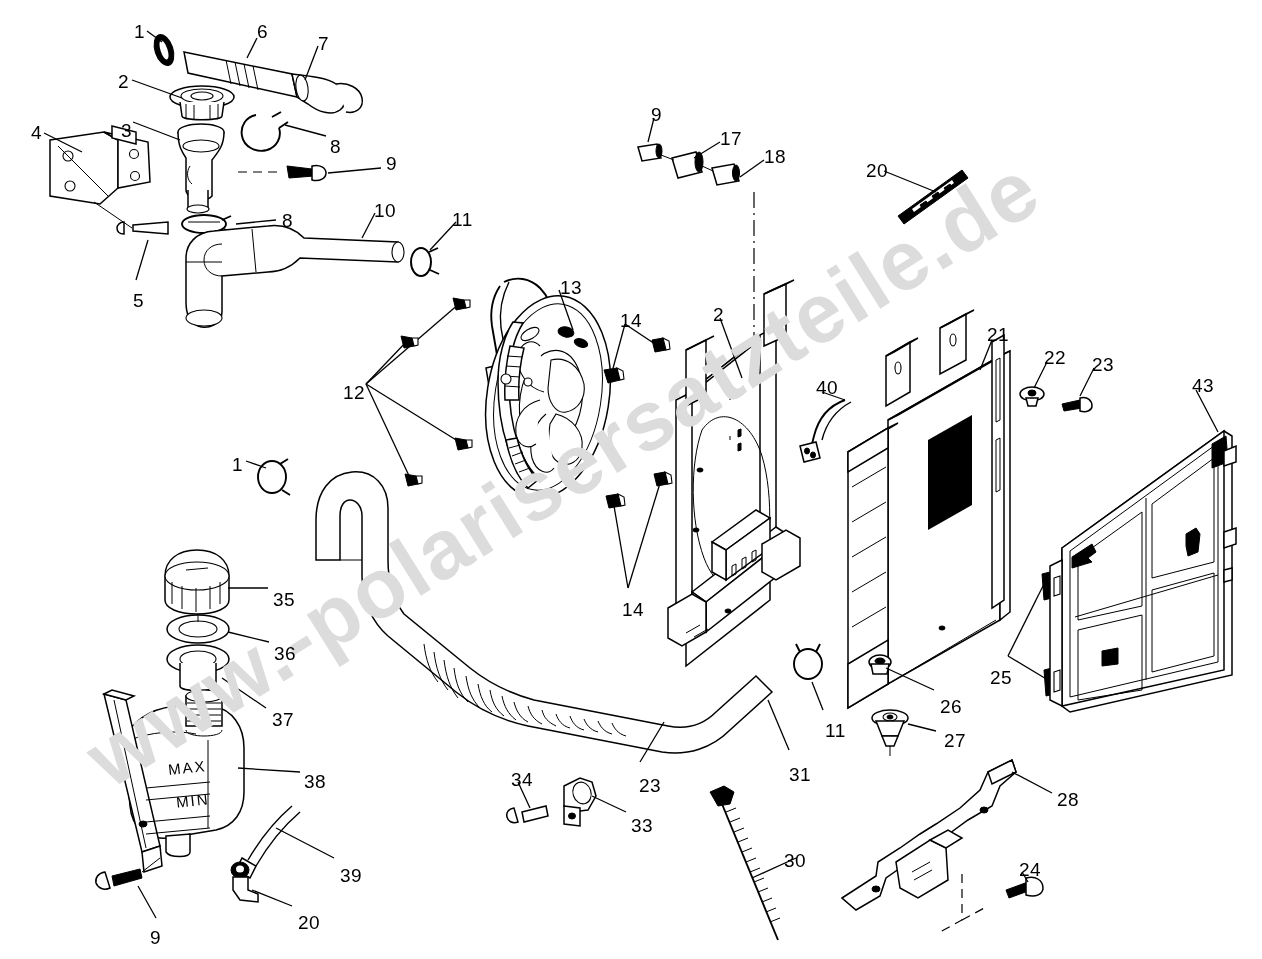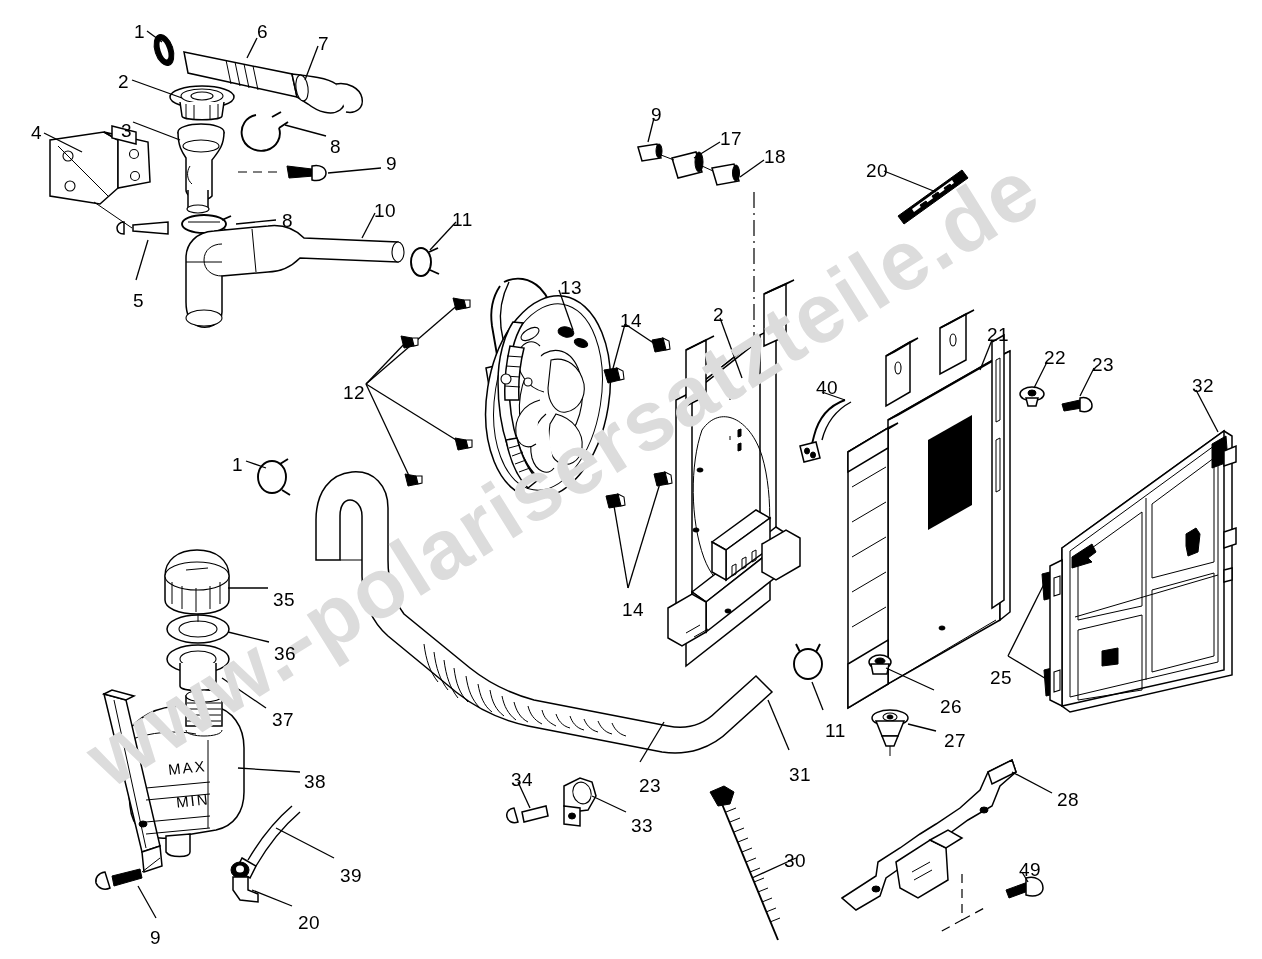--- a/index.html
+++ b/index.html
@@ -513,7 +513,7 @@
     <span class="callout" style="left:987px;top:325px">21</span>
     <span class="callout" style="left:1044px;top:348px">22</span>
     <span class="callout" style="left:1092px;top:355px">23</span>
-    <span class="callout" style="left:1192px;top:376px">32</span>
+    <span class="callout" style="left:1192px;top:376px">43</span>
     <span class="callout" style="left:816px;top:378px">40</span>
     <span class="callout" style="left:990px;top:668px">25</span>
     <span class="callout" style="left:940px;top:697px">26</span>

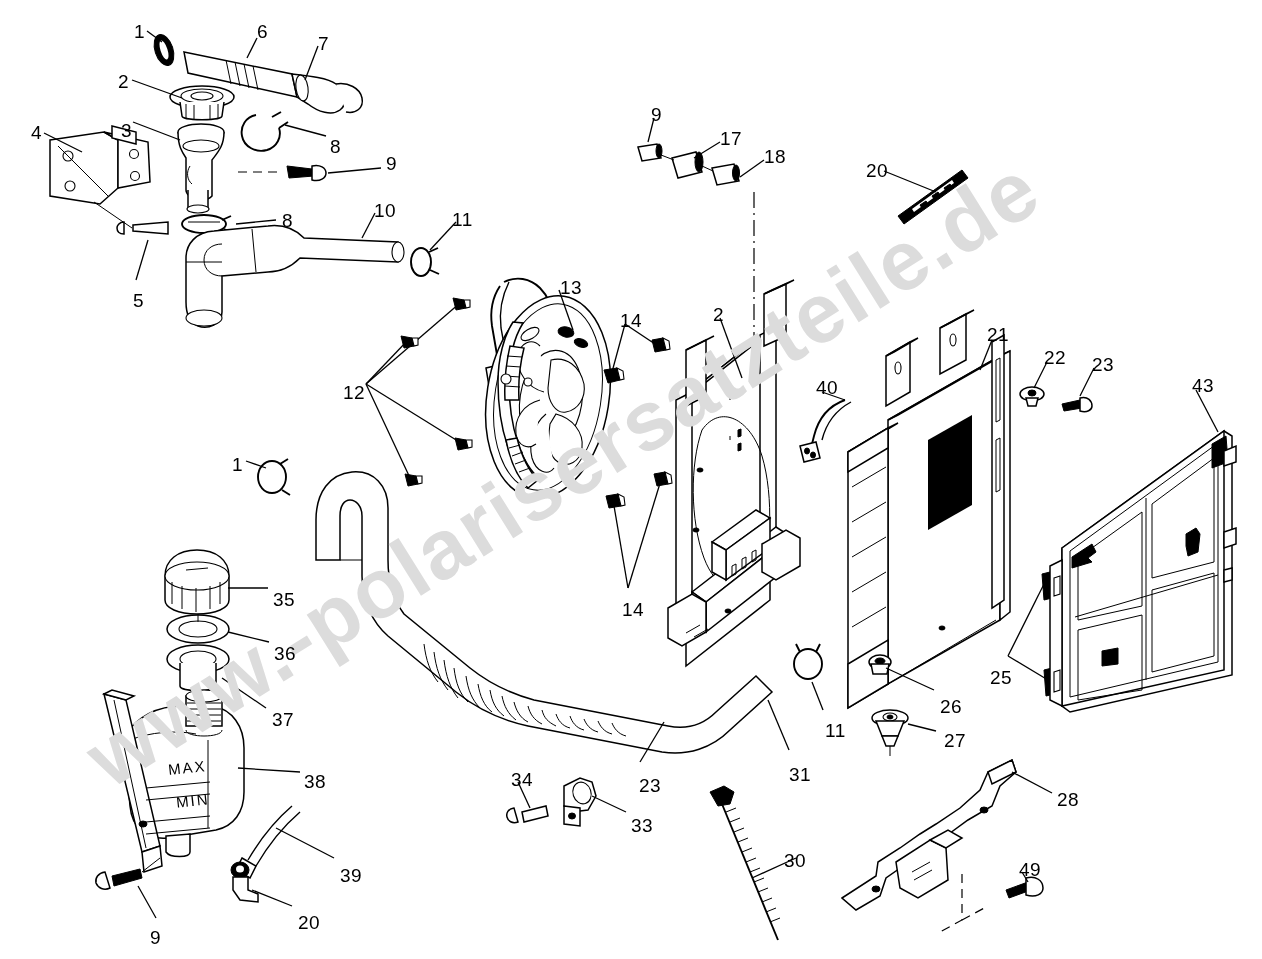--- a/index.html
+++ b/index.html
@@ -533,7 +533,7 @@
     <span class="callout" style="left:789px;top:765px">31</span>
     <span class="callout" style="left:784px;top:851px">30</span>
     <span class="callout" style="left:1057px;top:790px">28</span>
-    <span class="callout" style="left:1019px;top:860px">49</span>
+    <span class="callout" style="left:1019px;top:860px">24</span>
   </div>
 
   <div>

